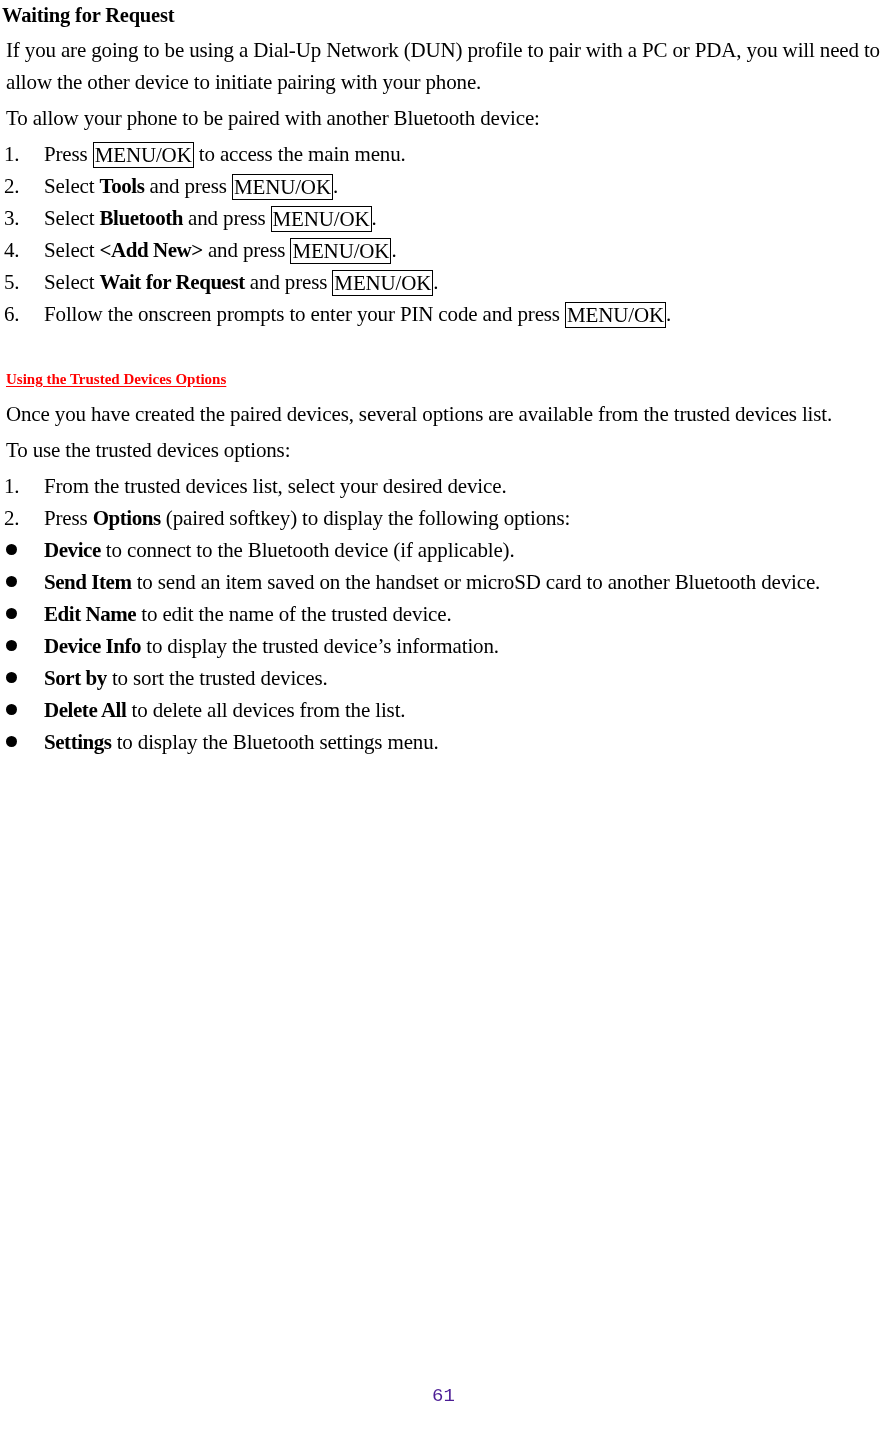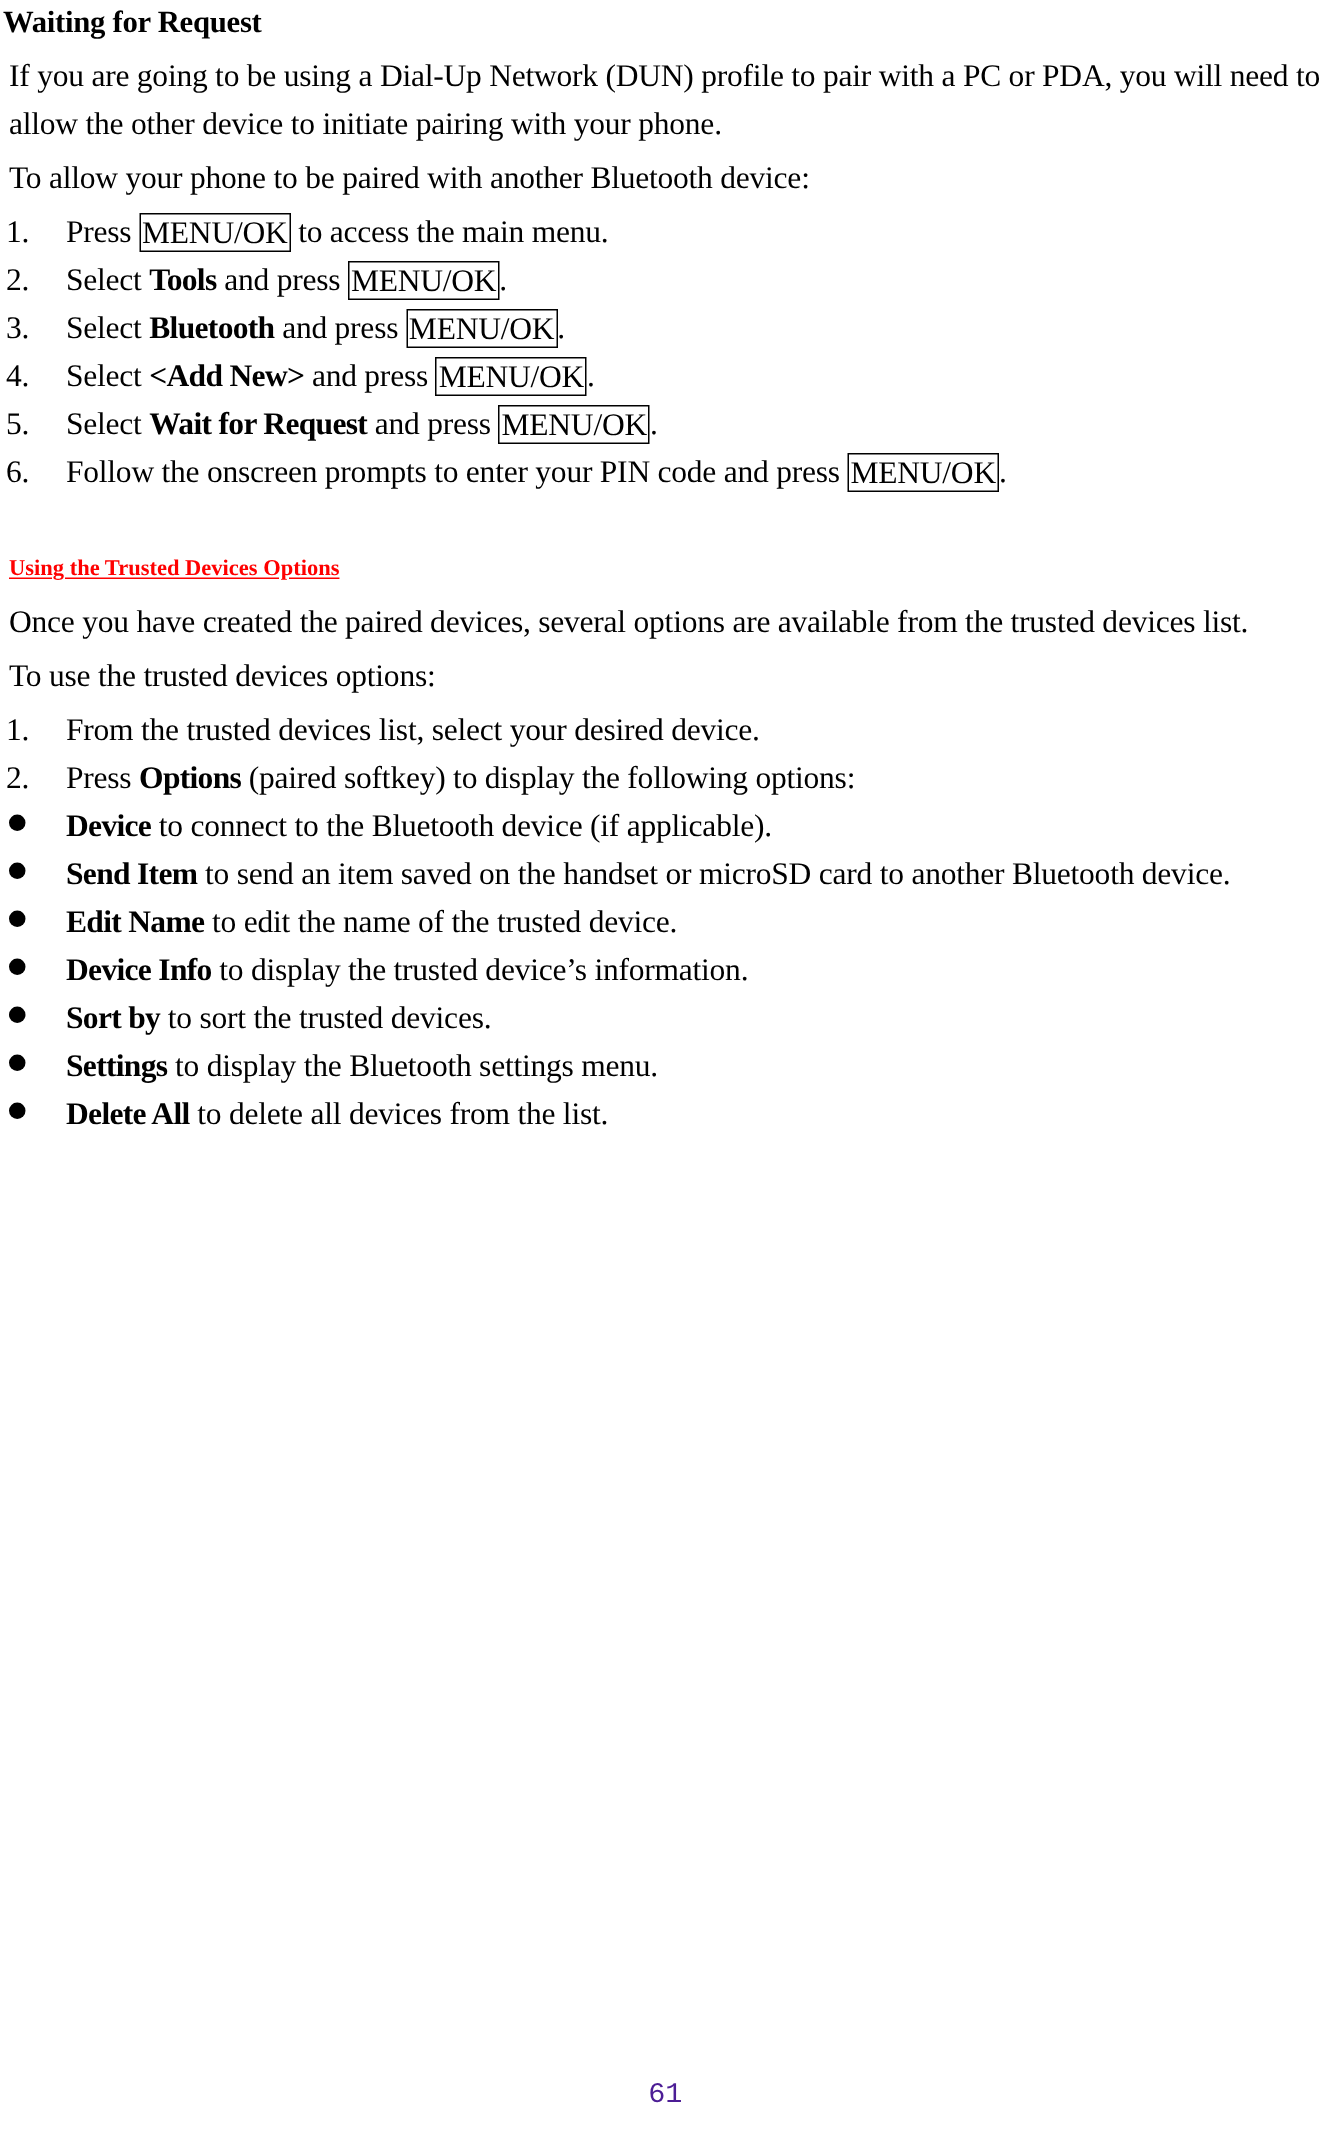--- a/index.html
+++ b/index.html
@@ -201,13 +201,13 @@
 
 
     <li class="li bullet">
+      <span class="marker"><span class="bullet-glyph"></span></span><span class="bold">Delete All</span><span> to delete all devices from the list.</span>
+    </li>
+
+    <li class="li bullet">
       <span class="marker"><span class="bullet-glyph"></span></span><span class="bold">Settings</span><span> to display the Bluetooth settings menu.</span>
     </li>
 
-    <li class="li bullet">
-      <span class="marker"><span class="bullet-glyph"></span></span><span class="bold">Delete All</span><span> to delete all devices from the list.</span>
-    </li>
-
   </ul>
 
   <div class="page-number">61</div>

